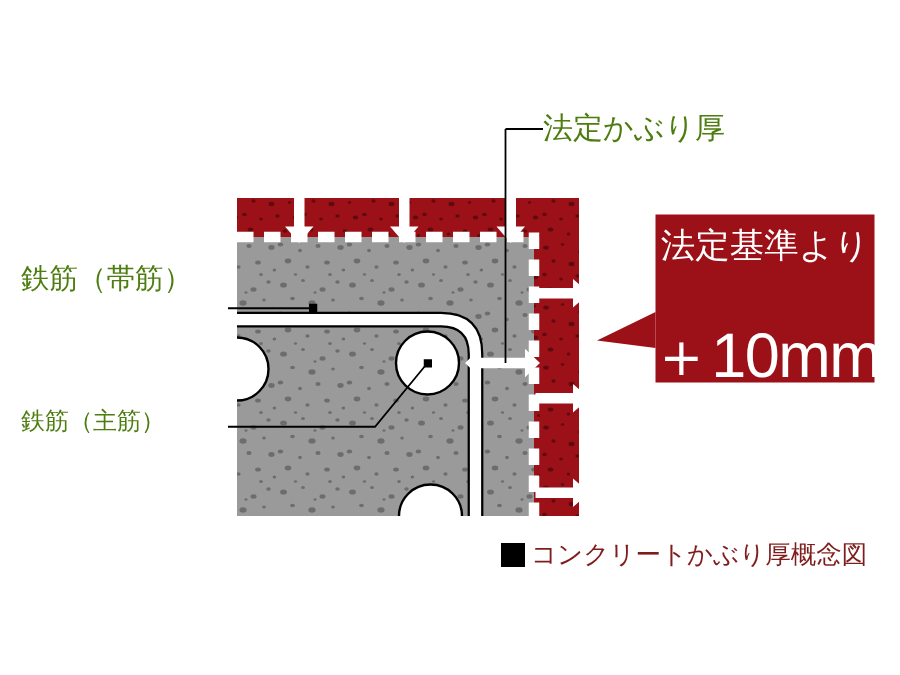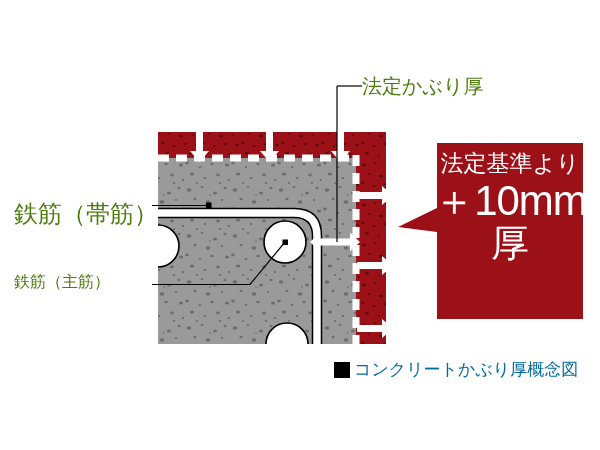--- a/index.html
+++ b/index.html
@@ -65,7 +65,7 @@
     left: 437px;
     top: 143px;
     width: 146px;
-    height: 176px;
+    height: 112px;
     background: #9c1018;
     box-sizing: border-box;
     display: flex;
@@ -73,6 +73,7 @@
     align-items: center;
     justify-content: flex-start;
     padding-top: 6px;
+    gap: 36px;
   }
   #callout-line1 {
     color: #ffffff;

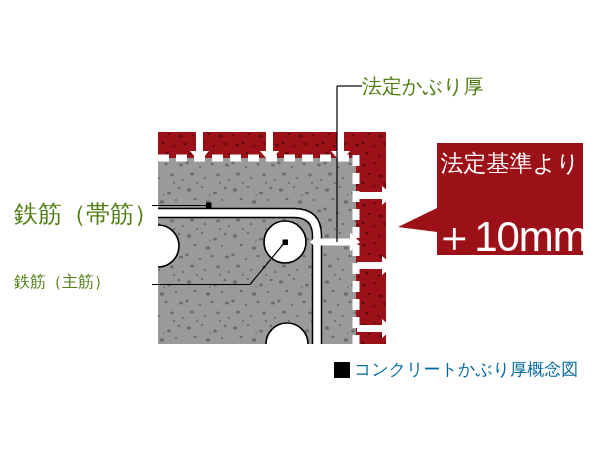--- a/index.html
+++ b/index.html
@@ -35,8 +35,8 @@
   }
   #label-obi {
     left: 14px;
-    top: 202px;
-    font-size: 24px;
+    top: 175px;
+    font-size: 19px;
     line-height: 24px;
   }
   #label-shu {

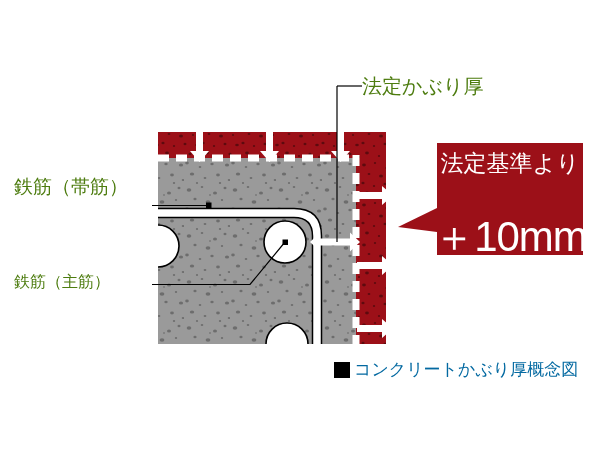--- a/index.html
+++ b/index.html
@@ -57,7 +57,7 @@
     top: 359px;
     font-size: 17px;
     line-height: 22px;
-    color: #0369a1;
+    color: #7f1d1d;
     white-space: nowrap;
   }
   #callout-box {

